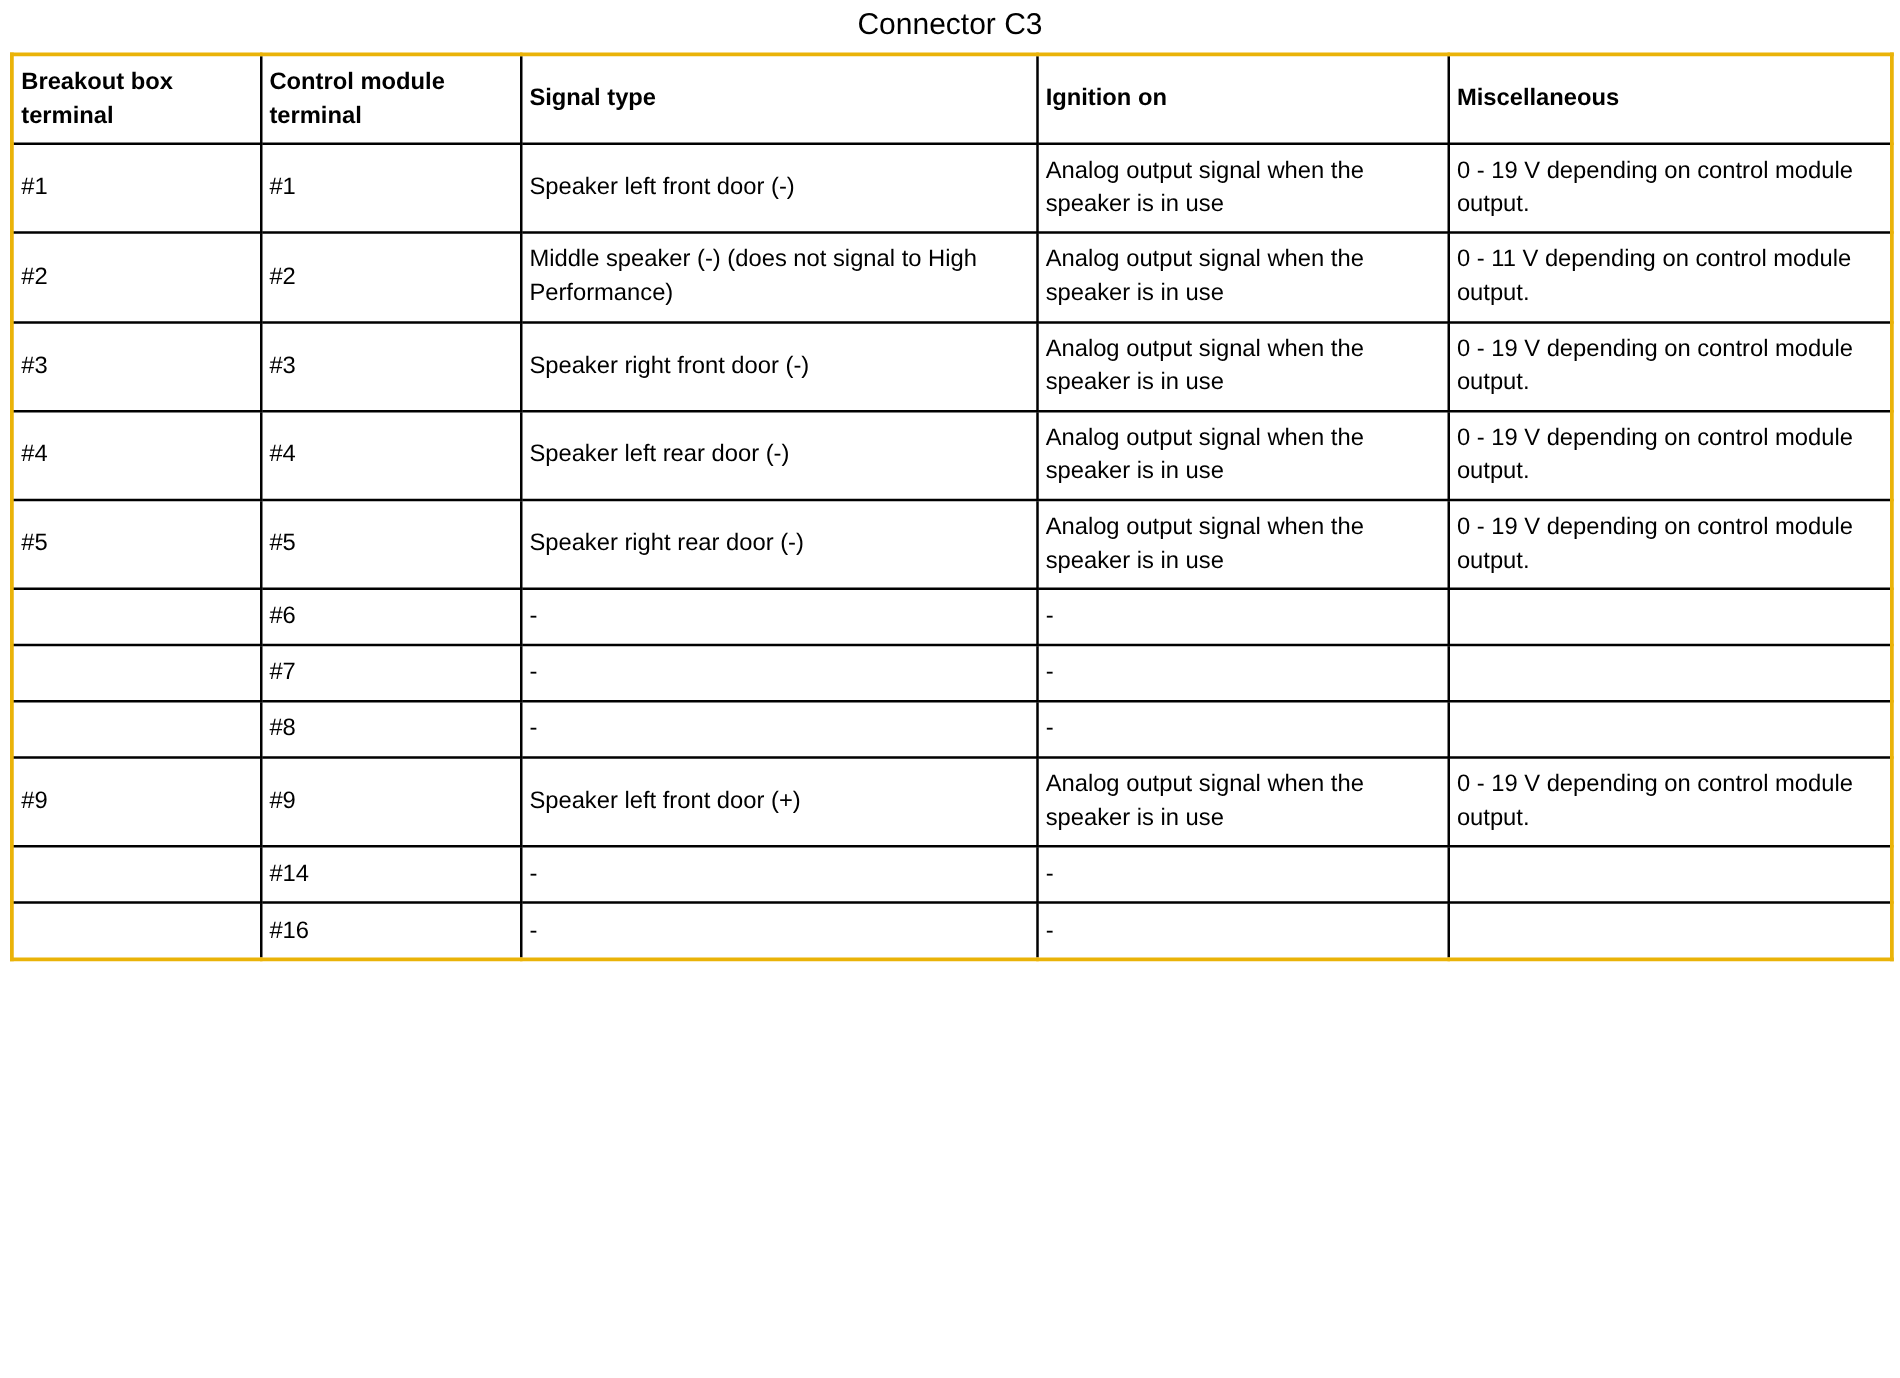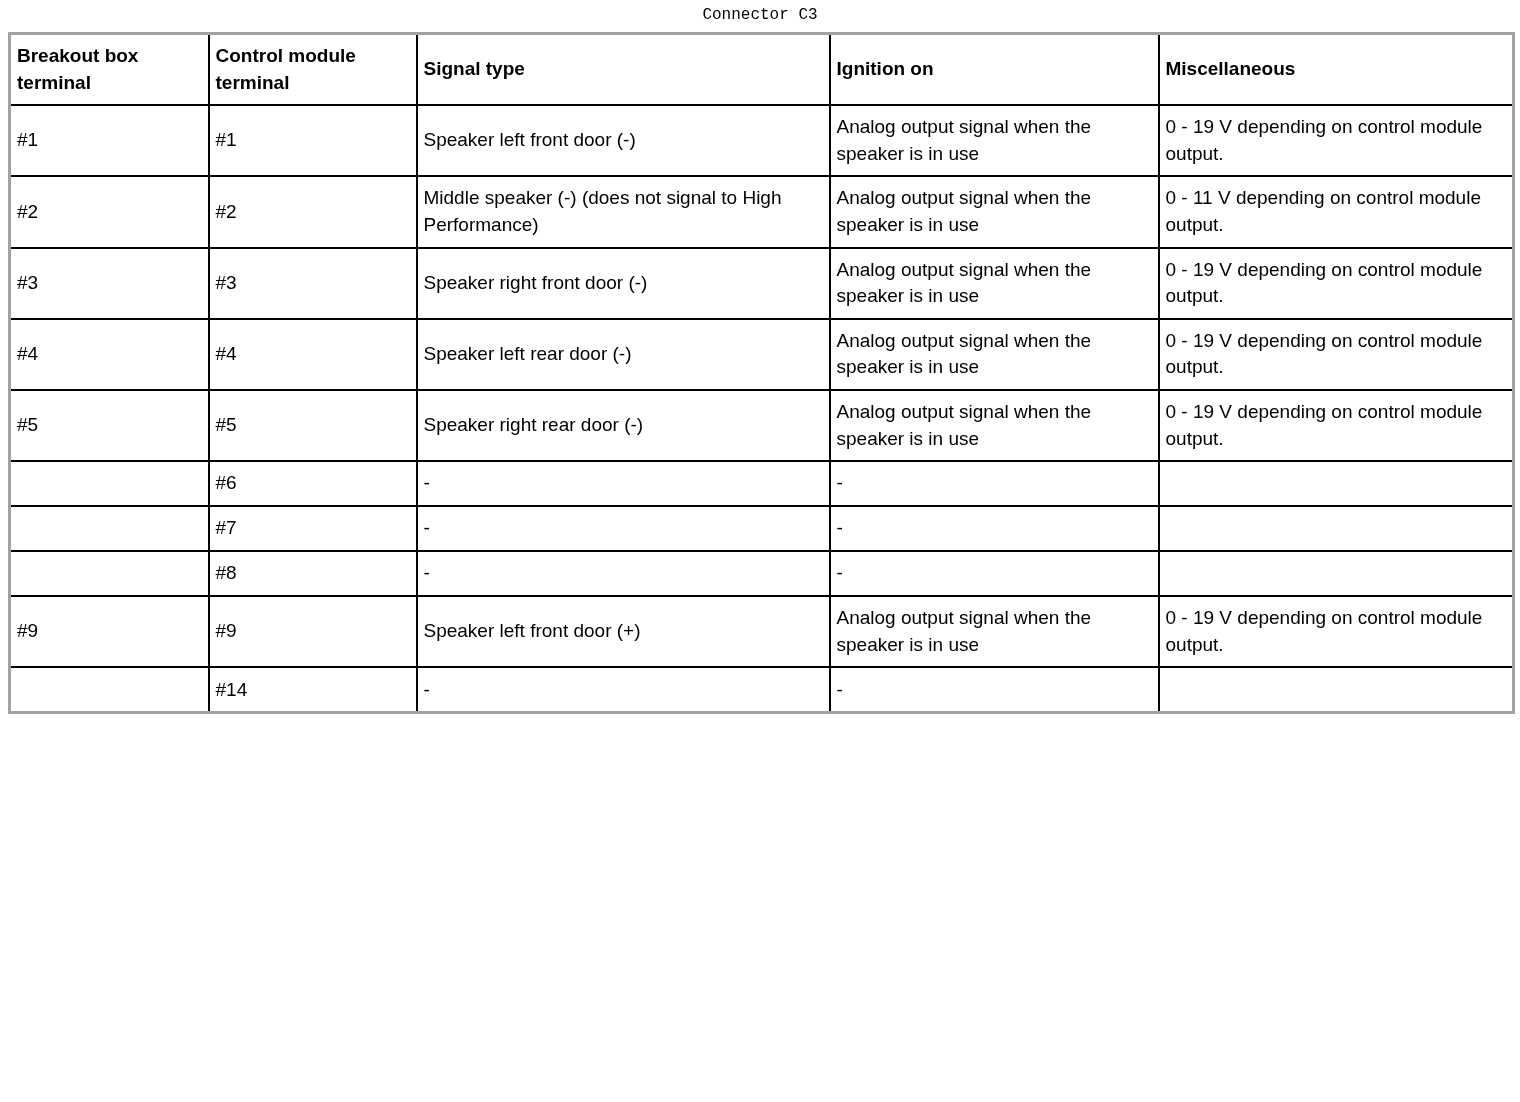--- a/index.html
+++ b/index.html
@@ -19,10 +19,9 @@
   }
   .page-title {
     text-align: center;
-    font-size: 16px;
+    font-size: 24px;
     font-weight: normal;
     padding: 2px 0 8px 0;
-    font-family: Liberation Mono, monospace;
   }
   table.conn-table {
     border-collapse: collapse;

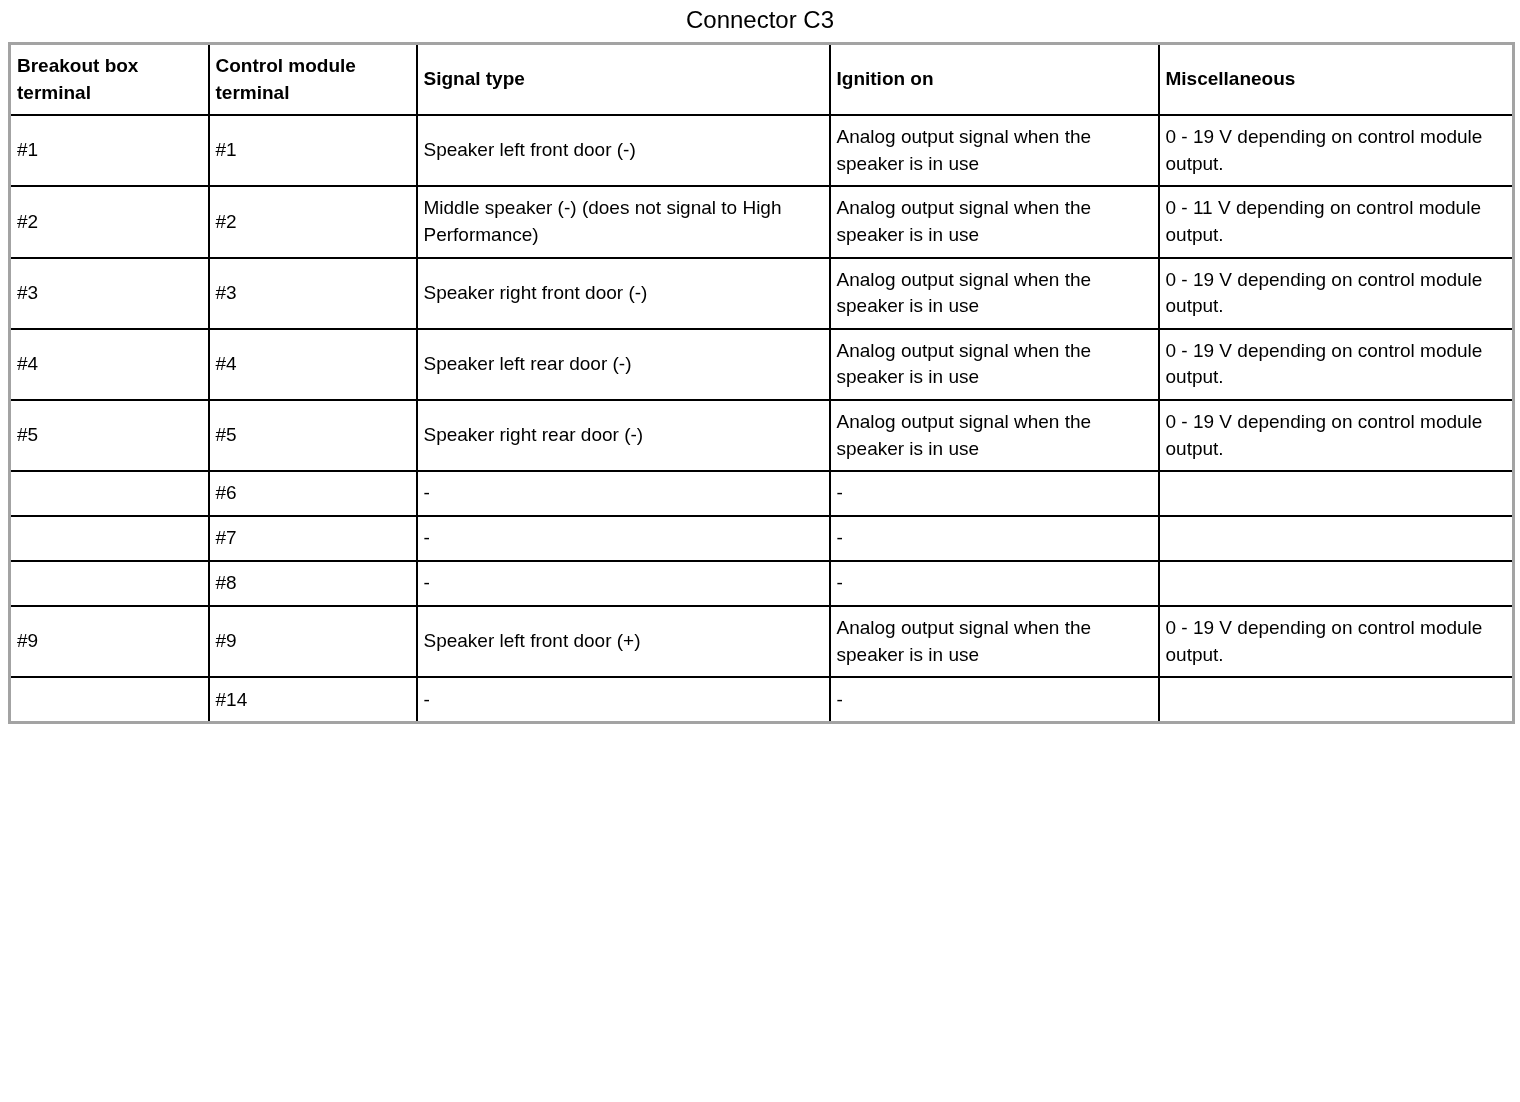--- a/index.html
+++ b/index.html
@@ -27,7 +27,7 @@
     border-collapse: collapse;
     table-layout: fixed;
     width: 1504px;
-    border: 3px solid #a3a3a3;
+    border: 3px solid #eab308;
   }
   table.conn-table th,
   table.conn-table td {

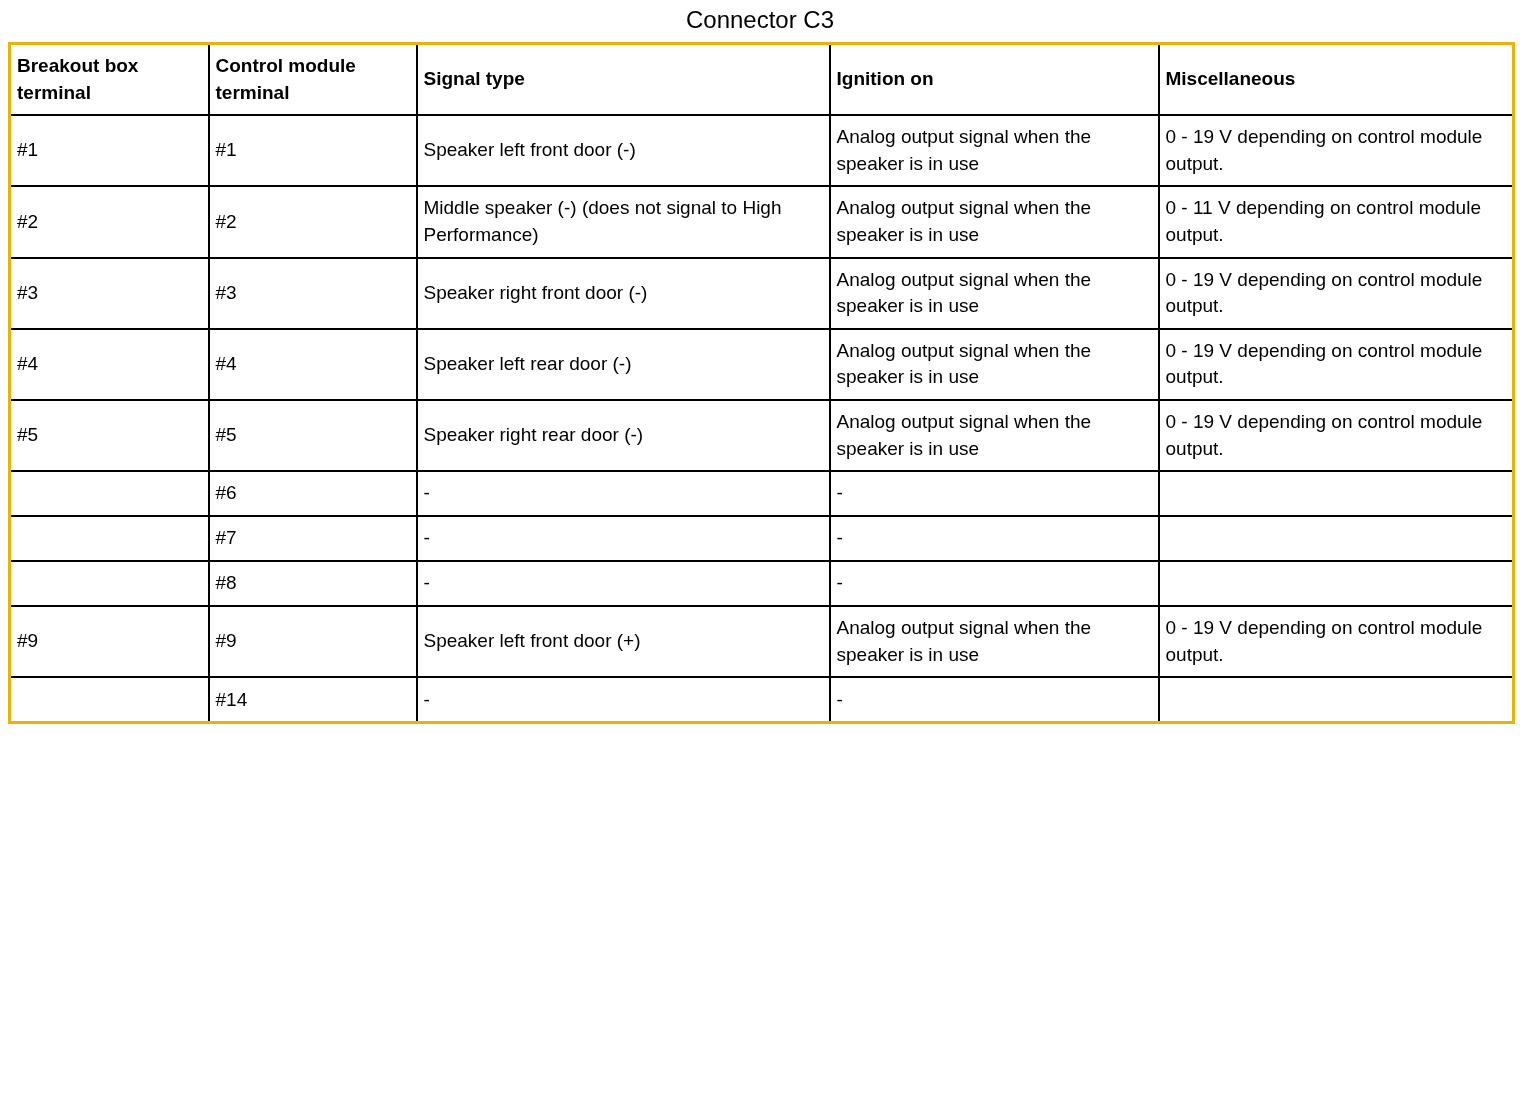--- a/index.html
+++ b/index.html
@@ -142,6 +142,13 @@
           <td>-</td>
           <td></td>
         </tr>
+        <tr>
+          <td></td>
+          <td>#16</td>
+          <td>-</td>
+          <td>-</td>
+          <td></td>
+        </tr>
       </tbody>
   </table>
 

